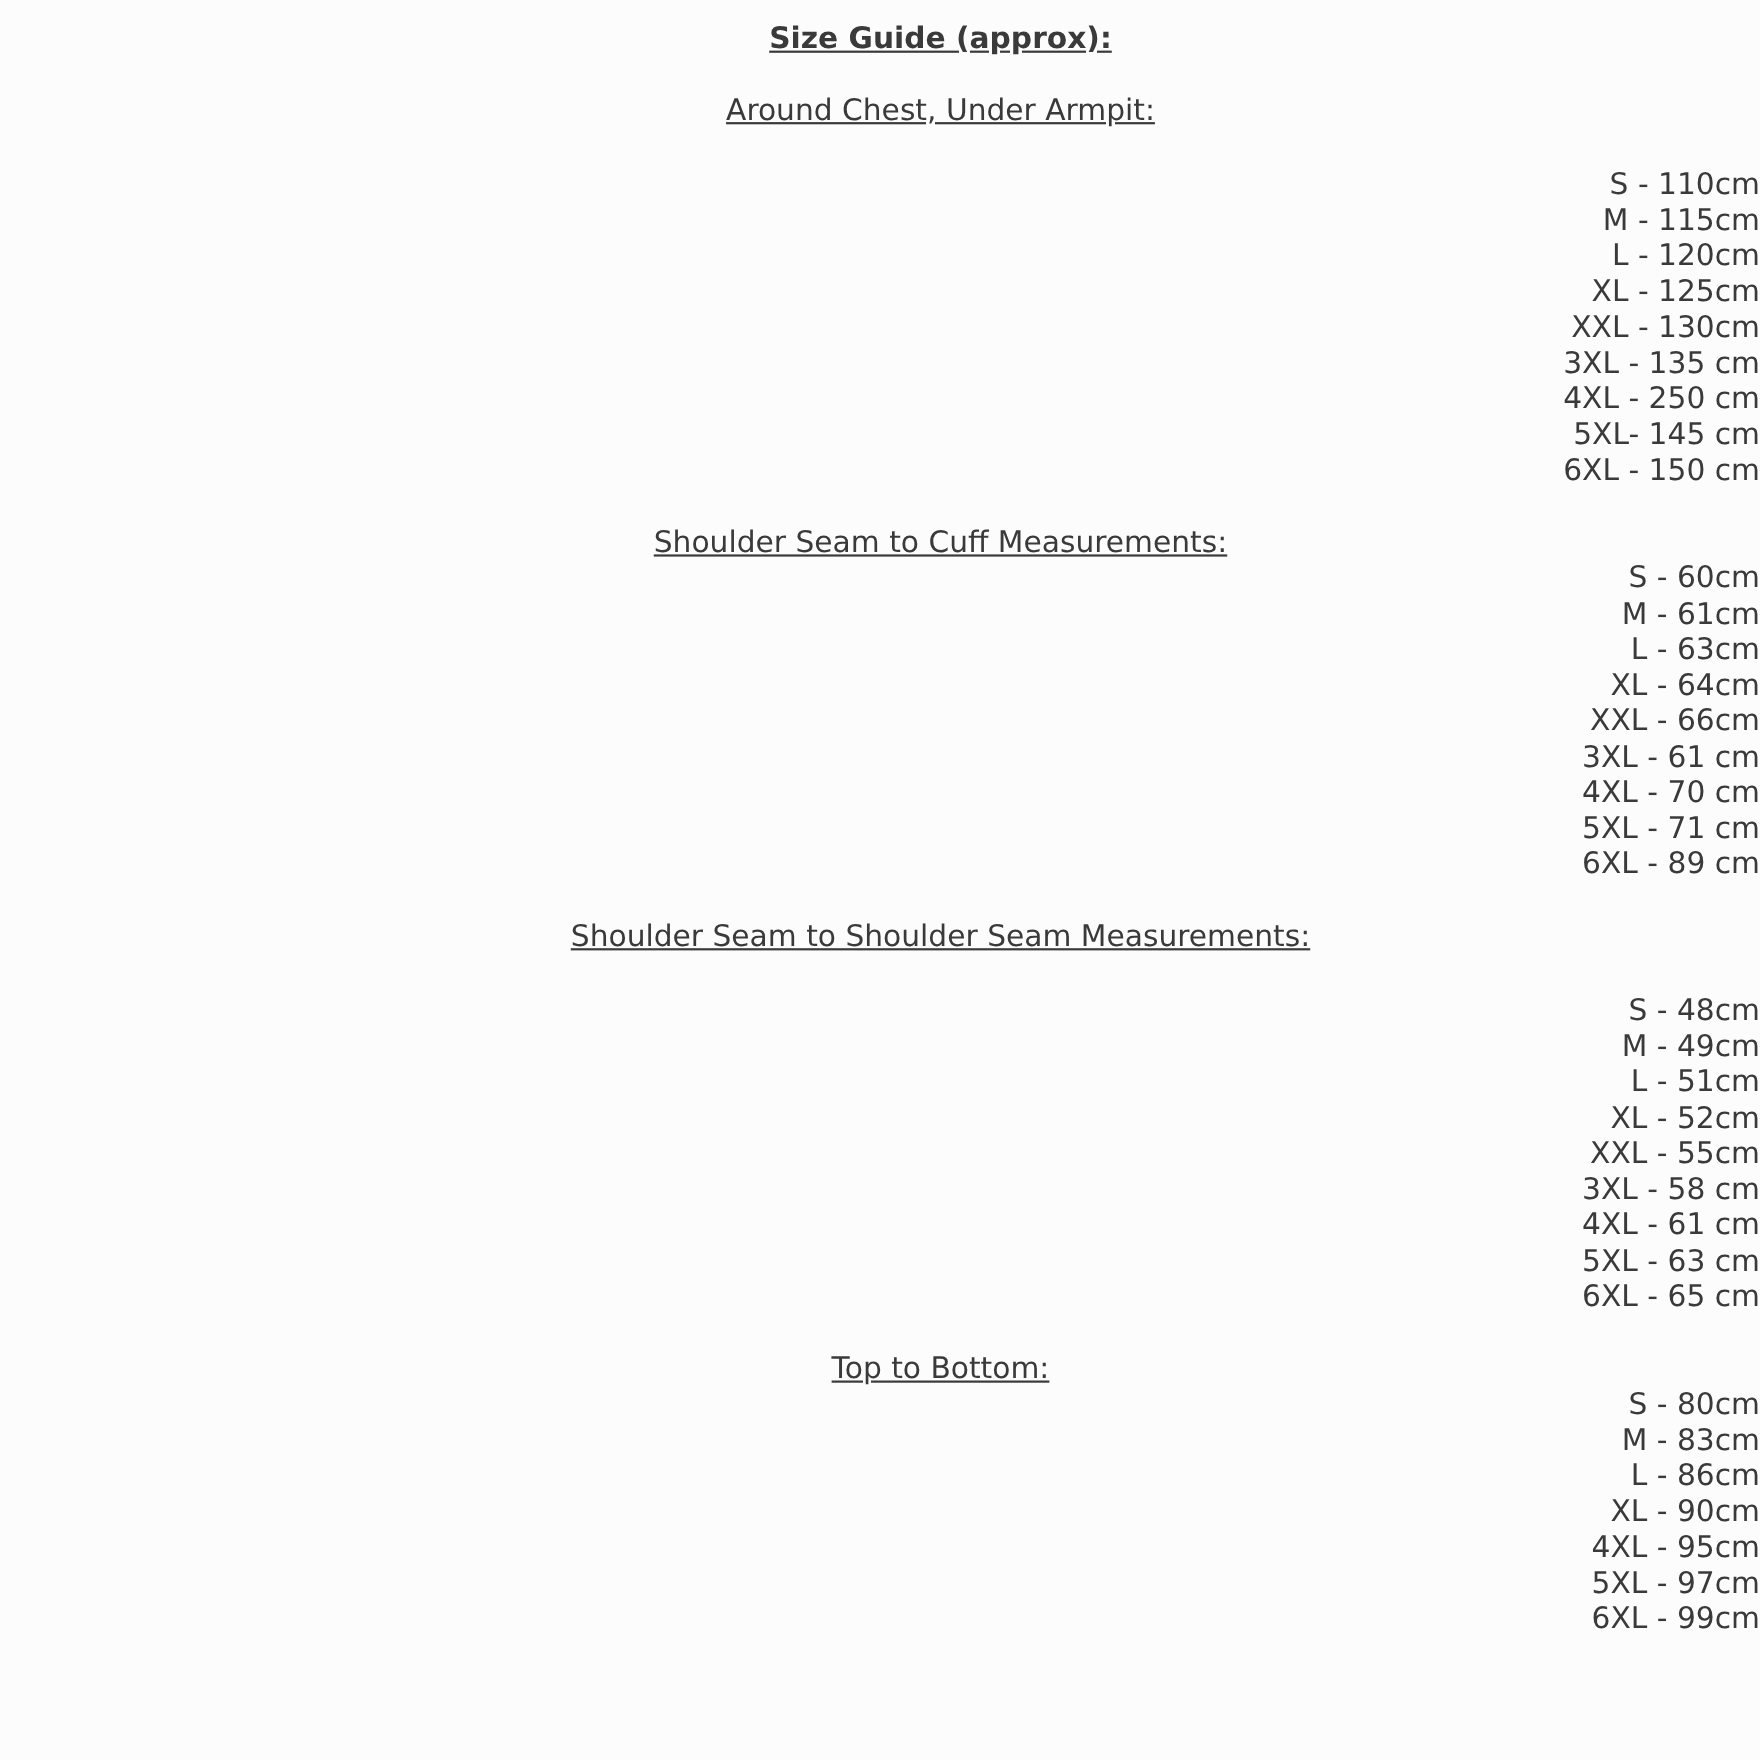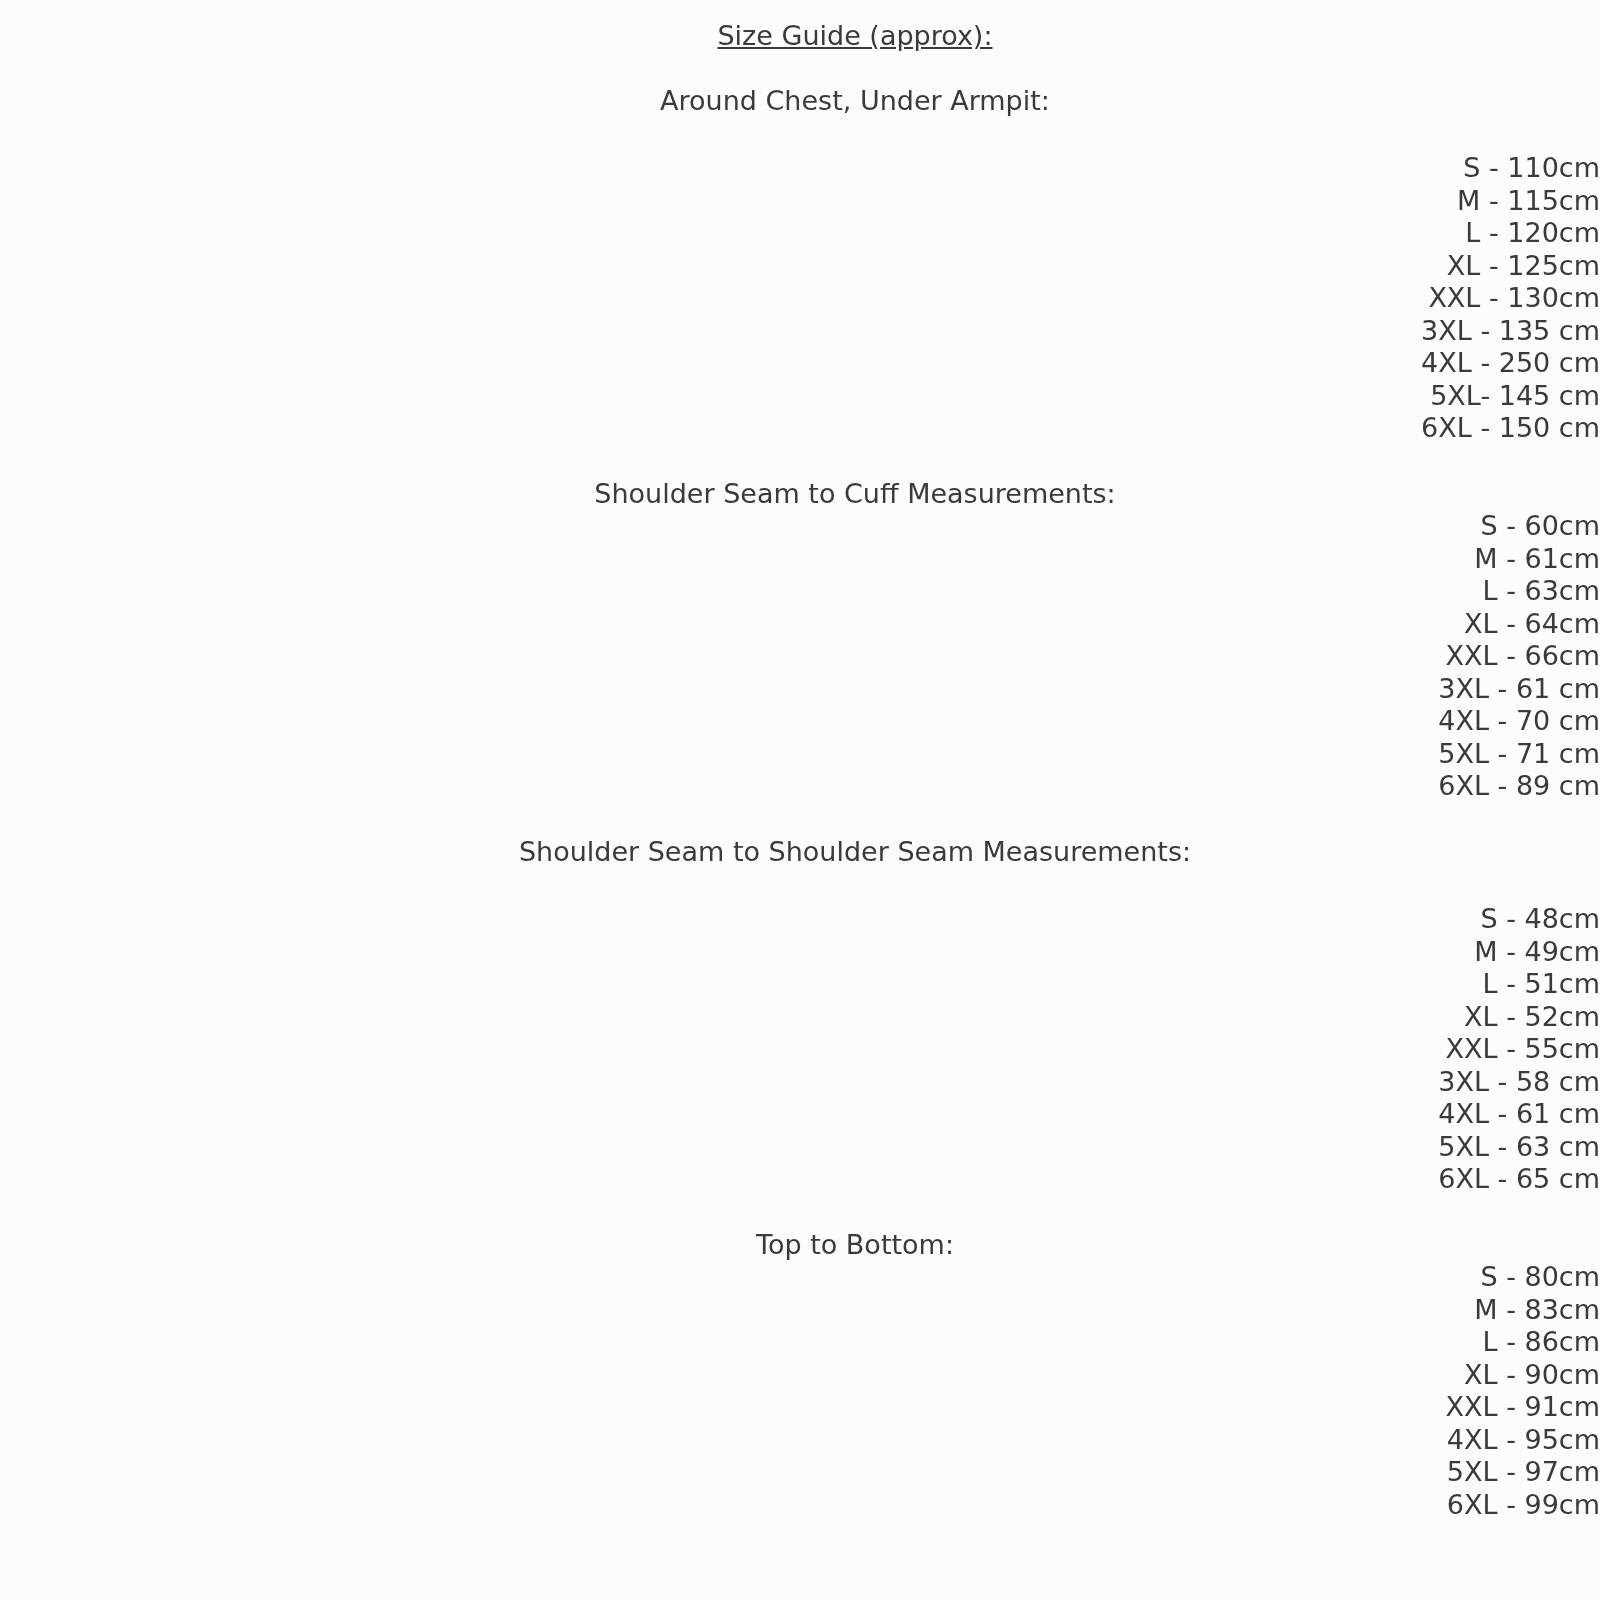--- a/index.html
+++ b/index.html
@@ -21,7 +21,7 @@
   }
   .title {
     font-size: 27px;
-    font-weight: 400;
+    font-weight: 700;
     text-decoration: underline;
     margin: 0 0 32px 0;
   }

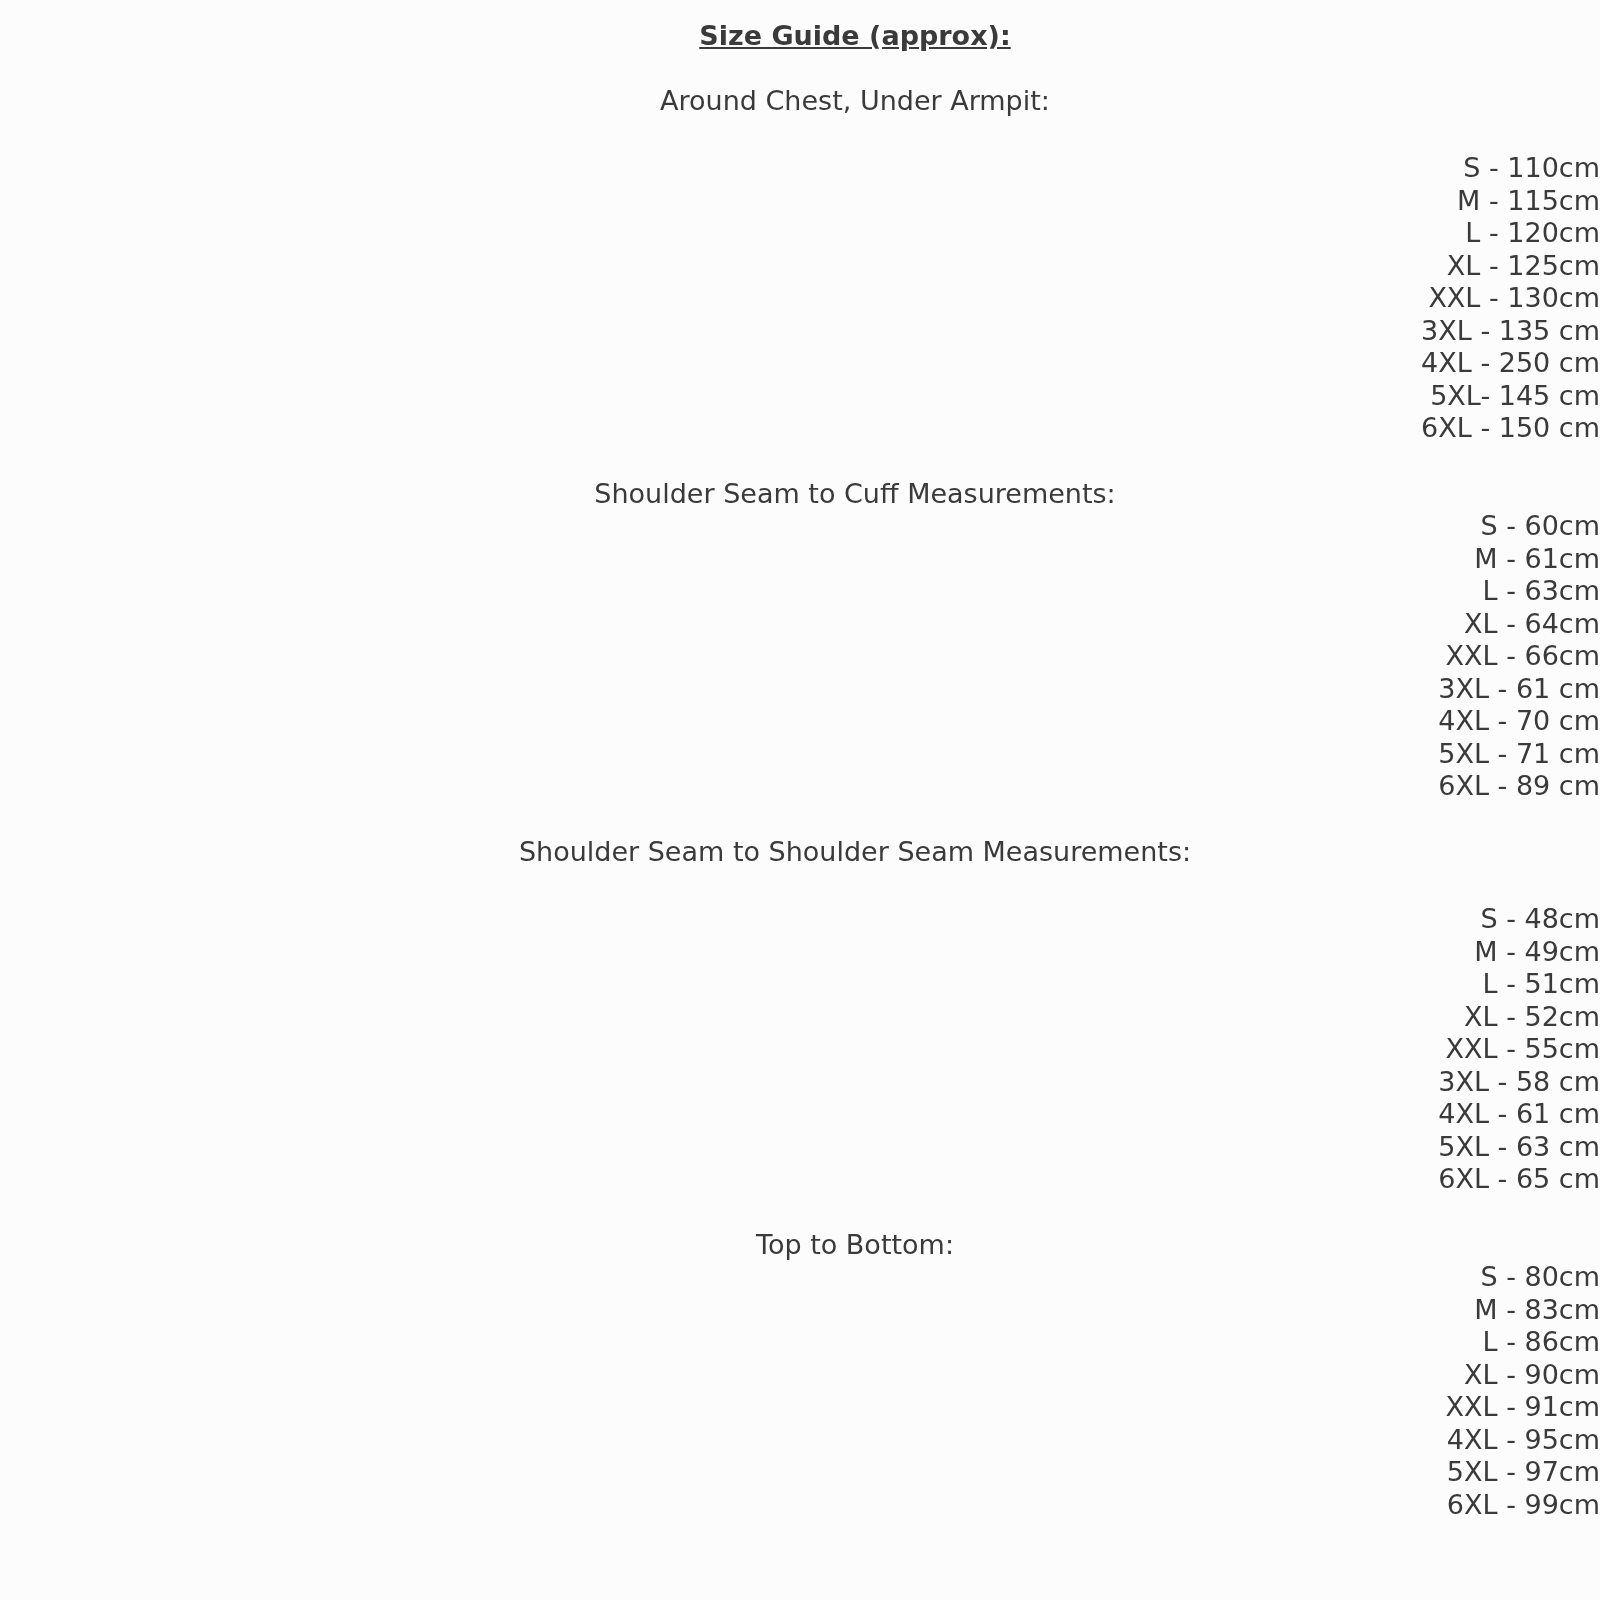--- a/index.html
+++ b/index.html
@@ -31,6 +31,7 @@
     font-size: 27px;
     font-weight: 400;
     margin: 0;
+    text-decoration: underline;
   }
   .section[data-gap="true"] .heading { margin-bottom: 35px; }
   .line { white-space: pre; text-align: right; }

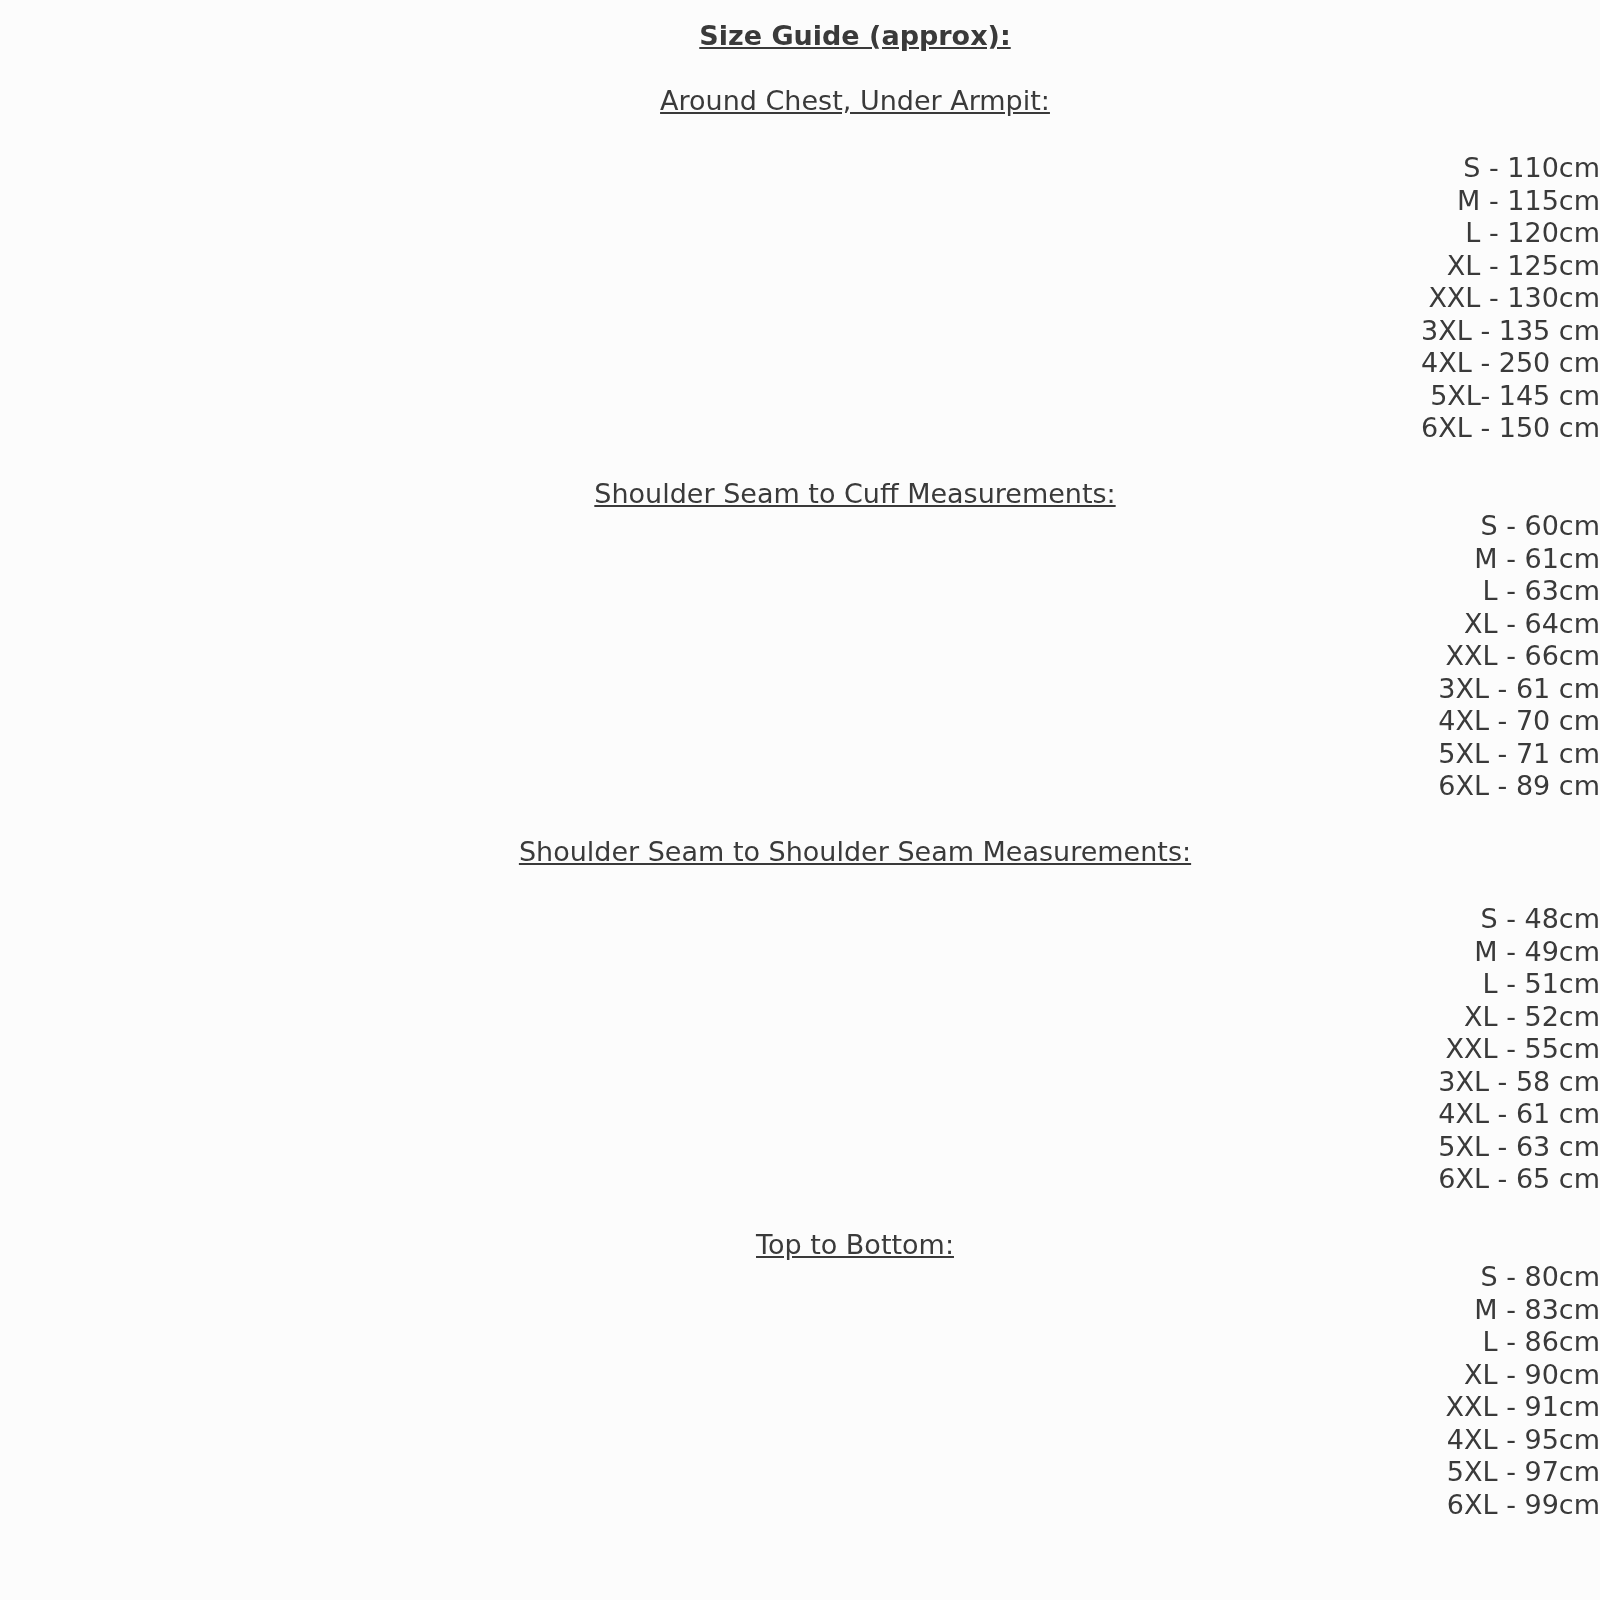--- a/index.html
+++ b/index.html
@@ -128,7 +128,6 @@
 
             <div class="line">XL - 90cm</div>
 
-            <div class="line">XXL - 91cm</div>
 
 
             <div class="line">4XL - 95cm</div>

